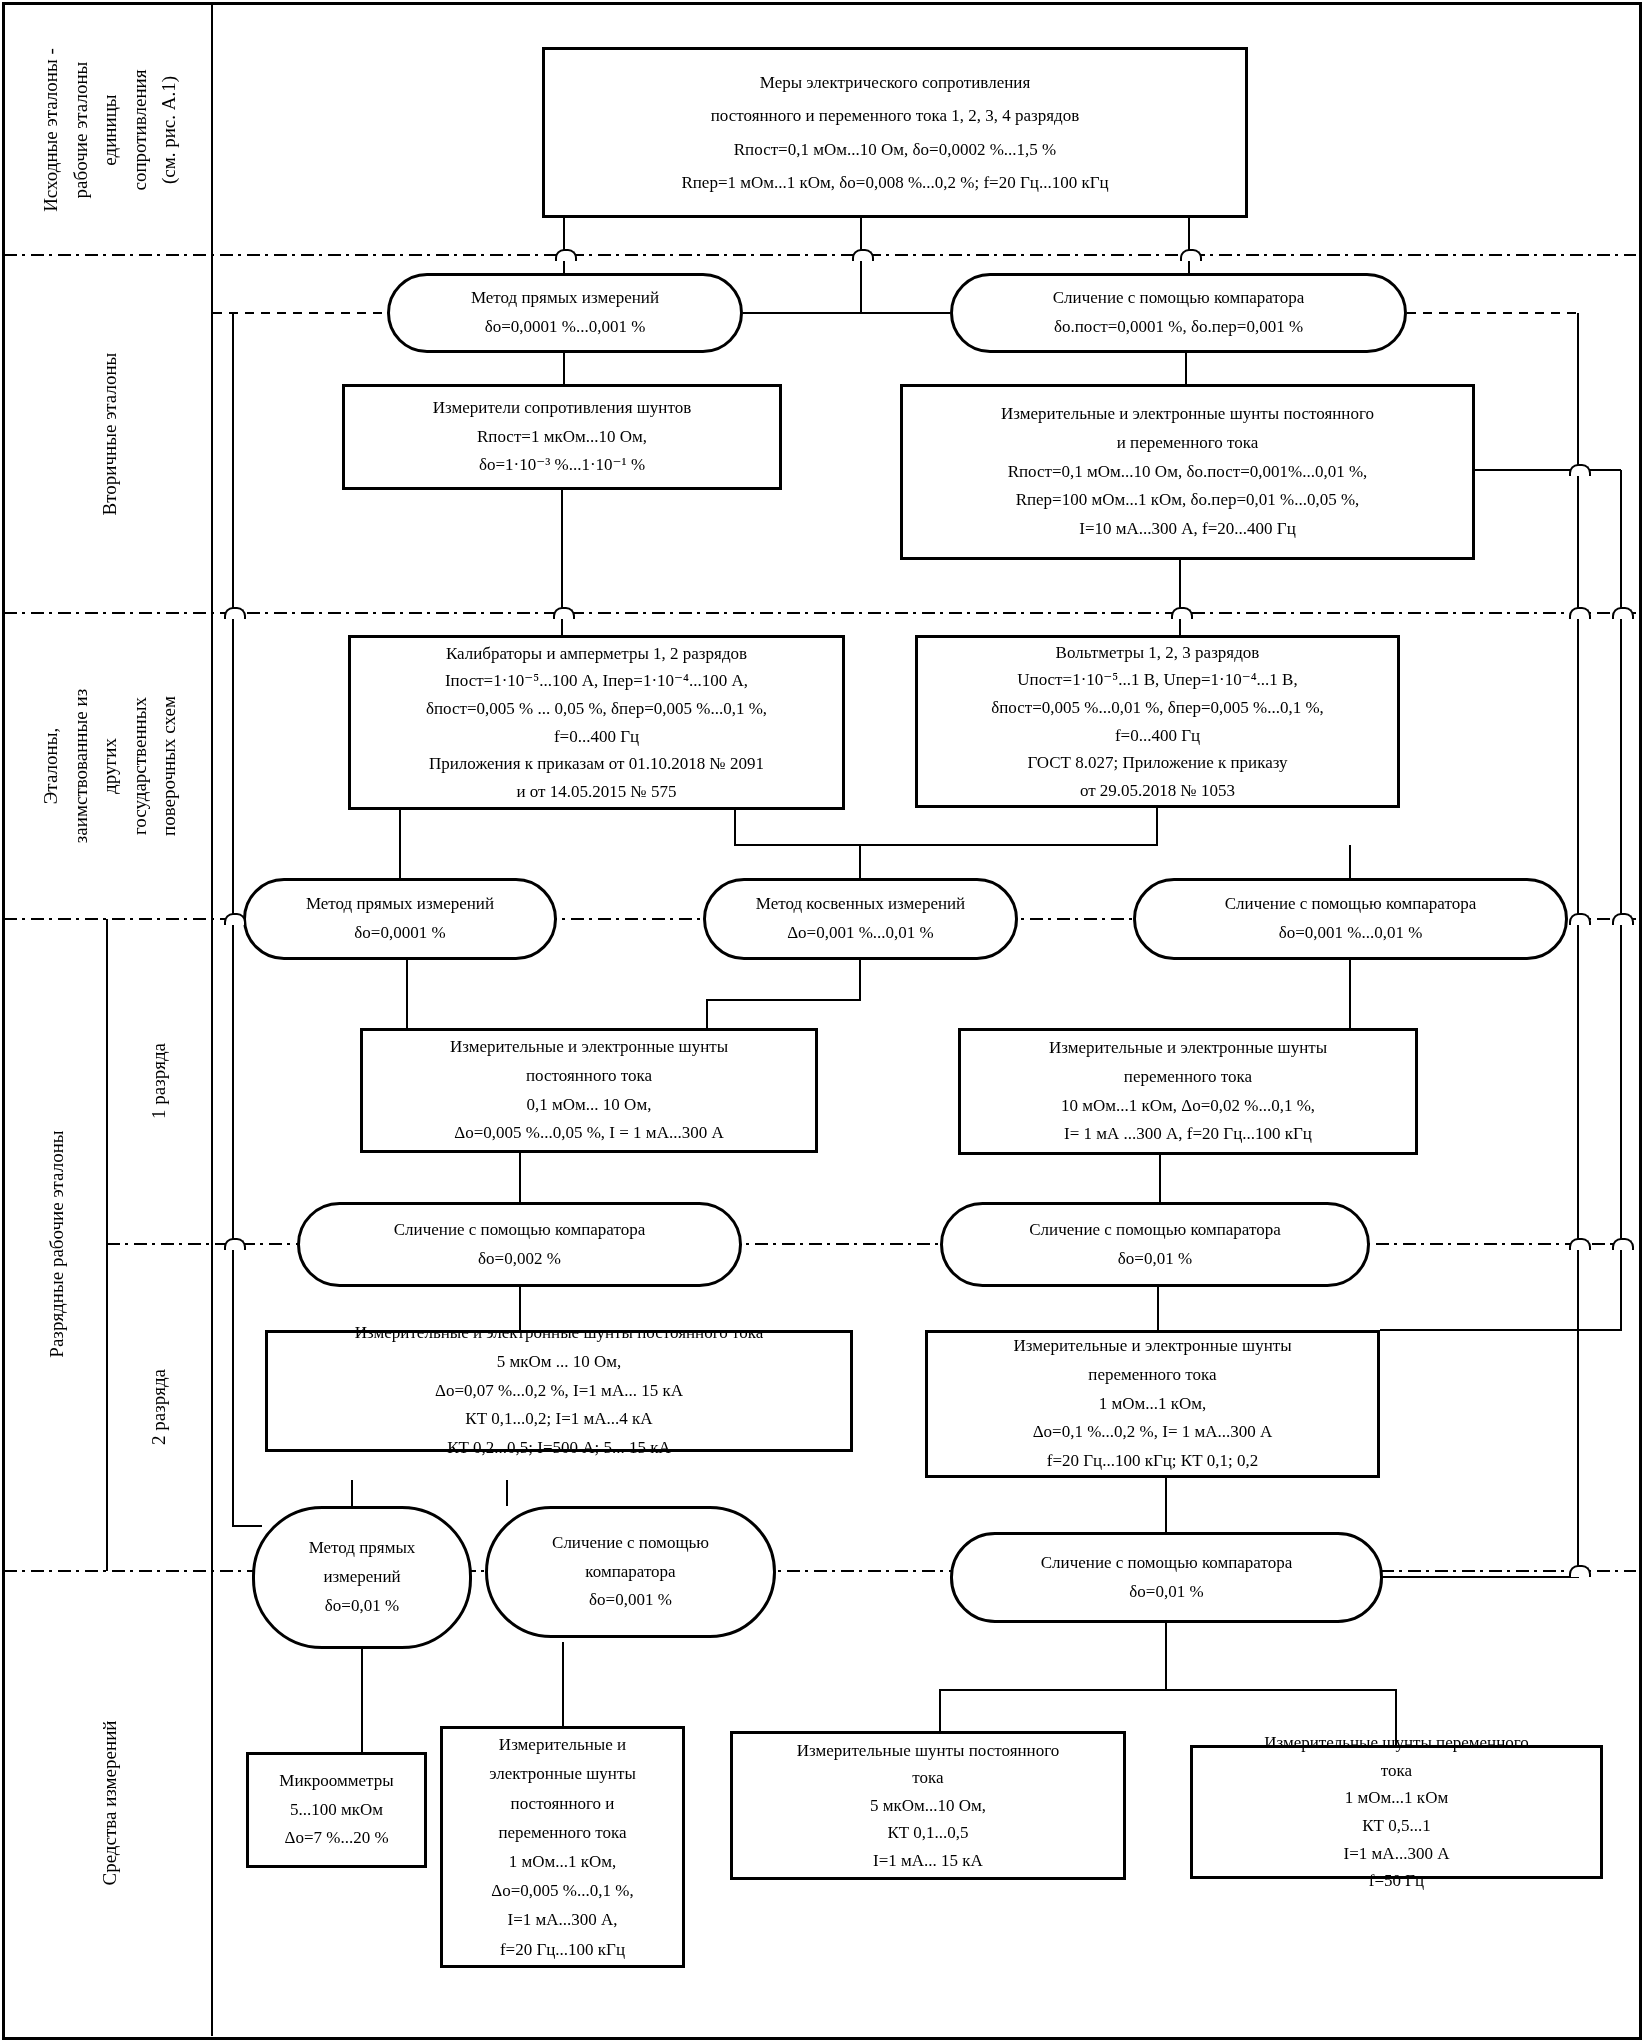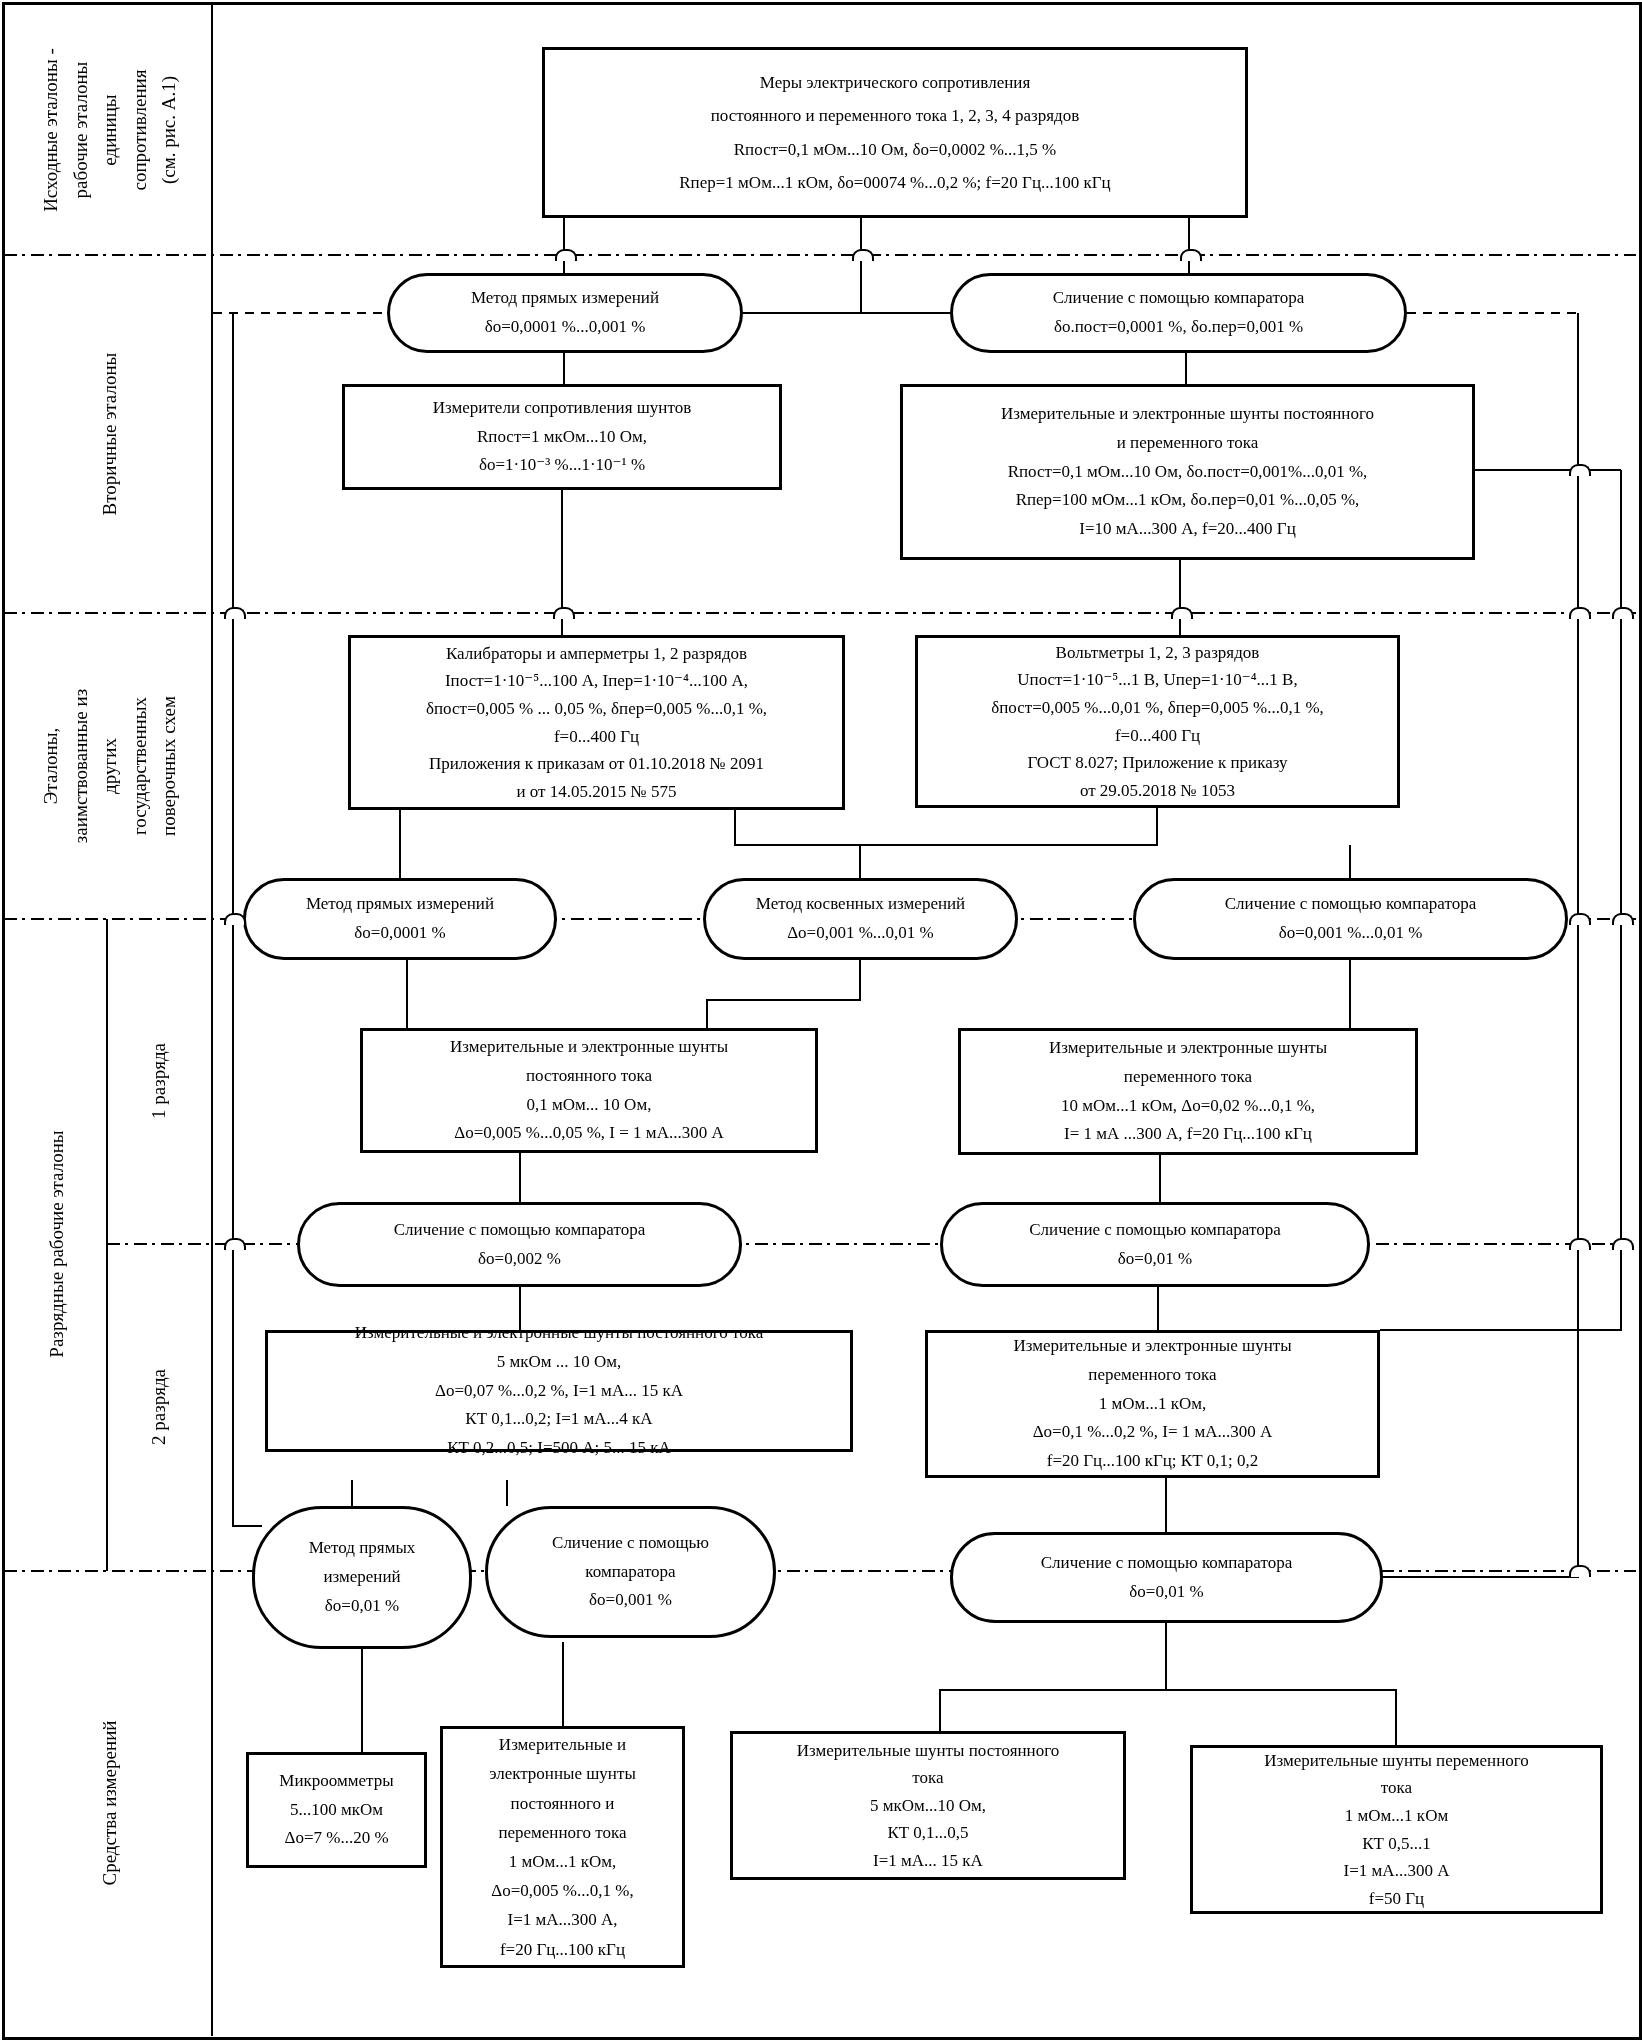--- a/index.html
+++ b/index.html
@@ -113,7 +113,7 @@
   <div class="node" style="left:542px;top:47px;width:706px;height:171px;line-height:1.95;">Меры электрического сопротивления
 постоянного и переменного тока 1, 2, 3, 4 разрядов
 Rпост=0,1 мОм...10 Ом, δо=0,0002 %...1,5 %
-Rпер=1 мОм...1 кОм, δо=00074 %...0,2 %; f=20 Гц...100 кГц</div>
+Rпер=1 мОм...1 кОм, δо=0,008 %...0,2 %; f=20 Гц...100 кГц</div>
 
   <div class="node oval" style="left:387px;top:273px;width:356px;height:80px;border-radius:40px;">Метод прямых измерений
 δо=0,0001 %...0,001 %</div>

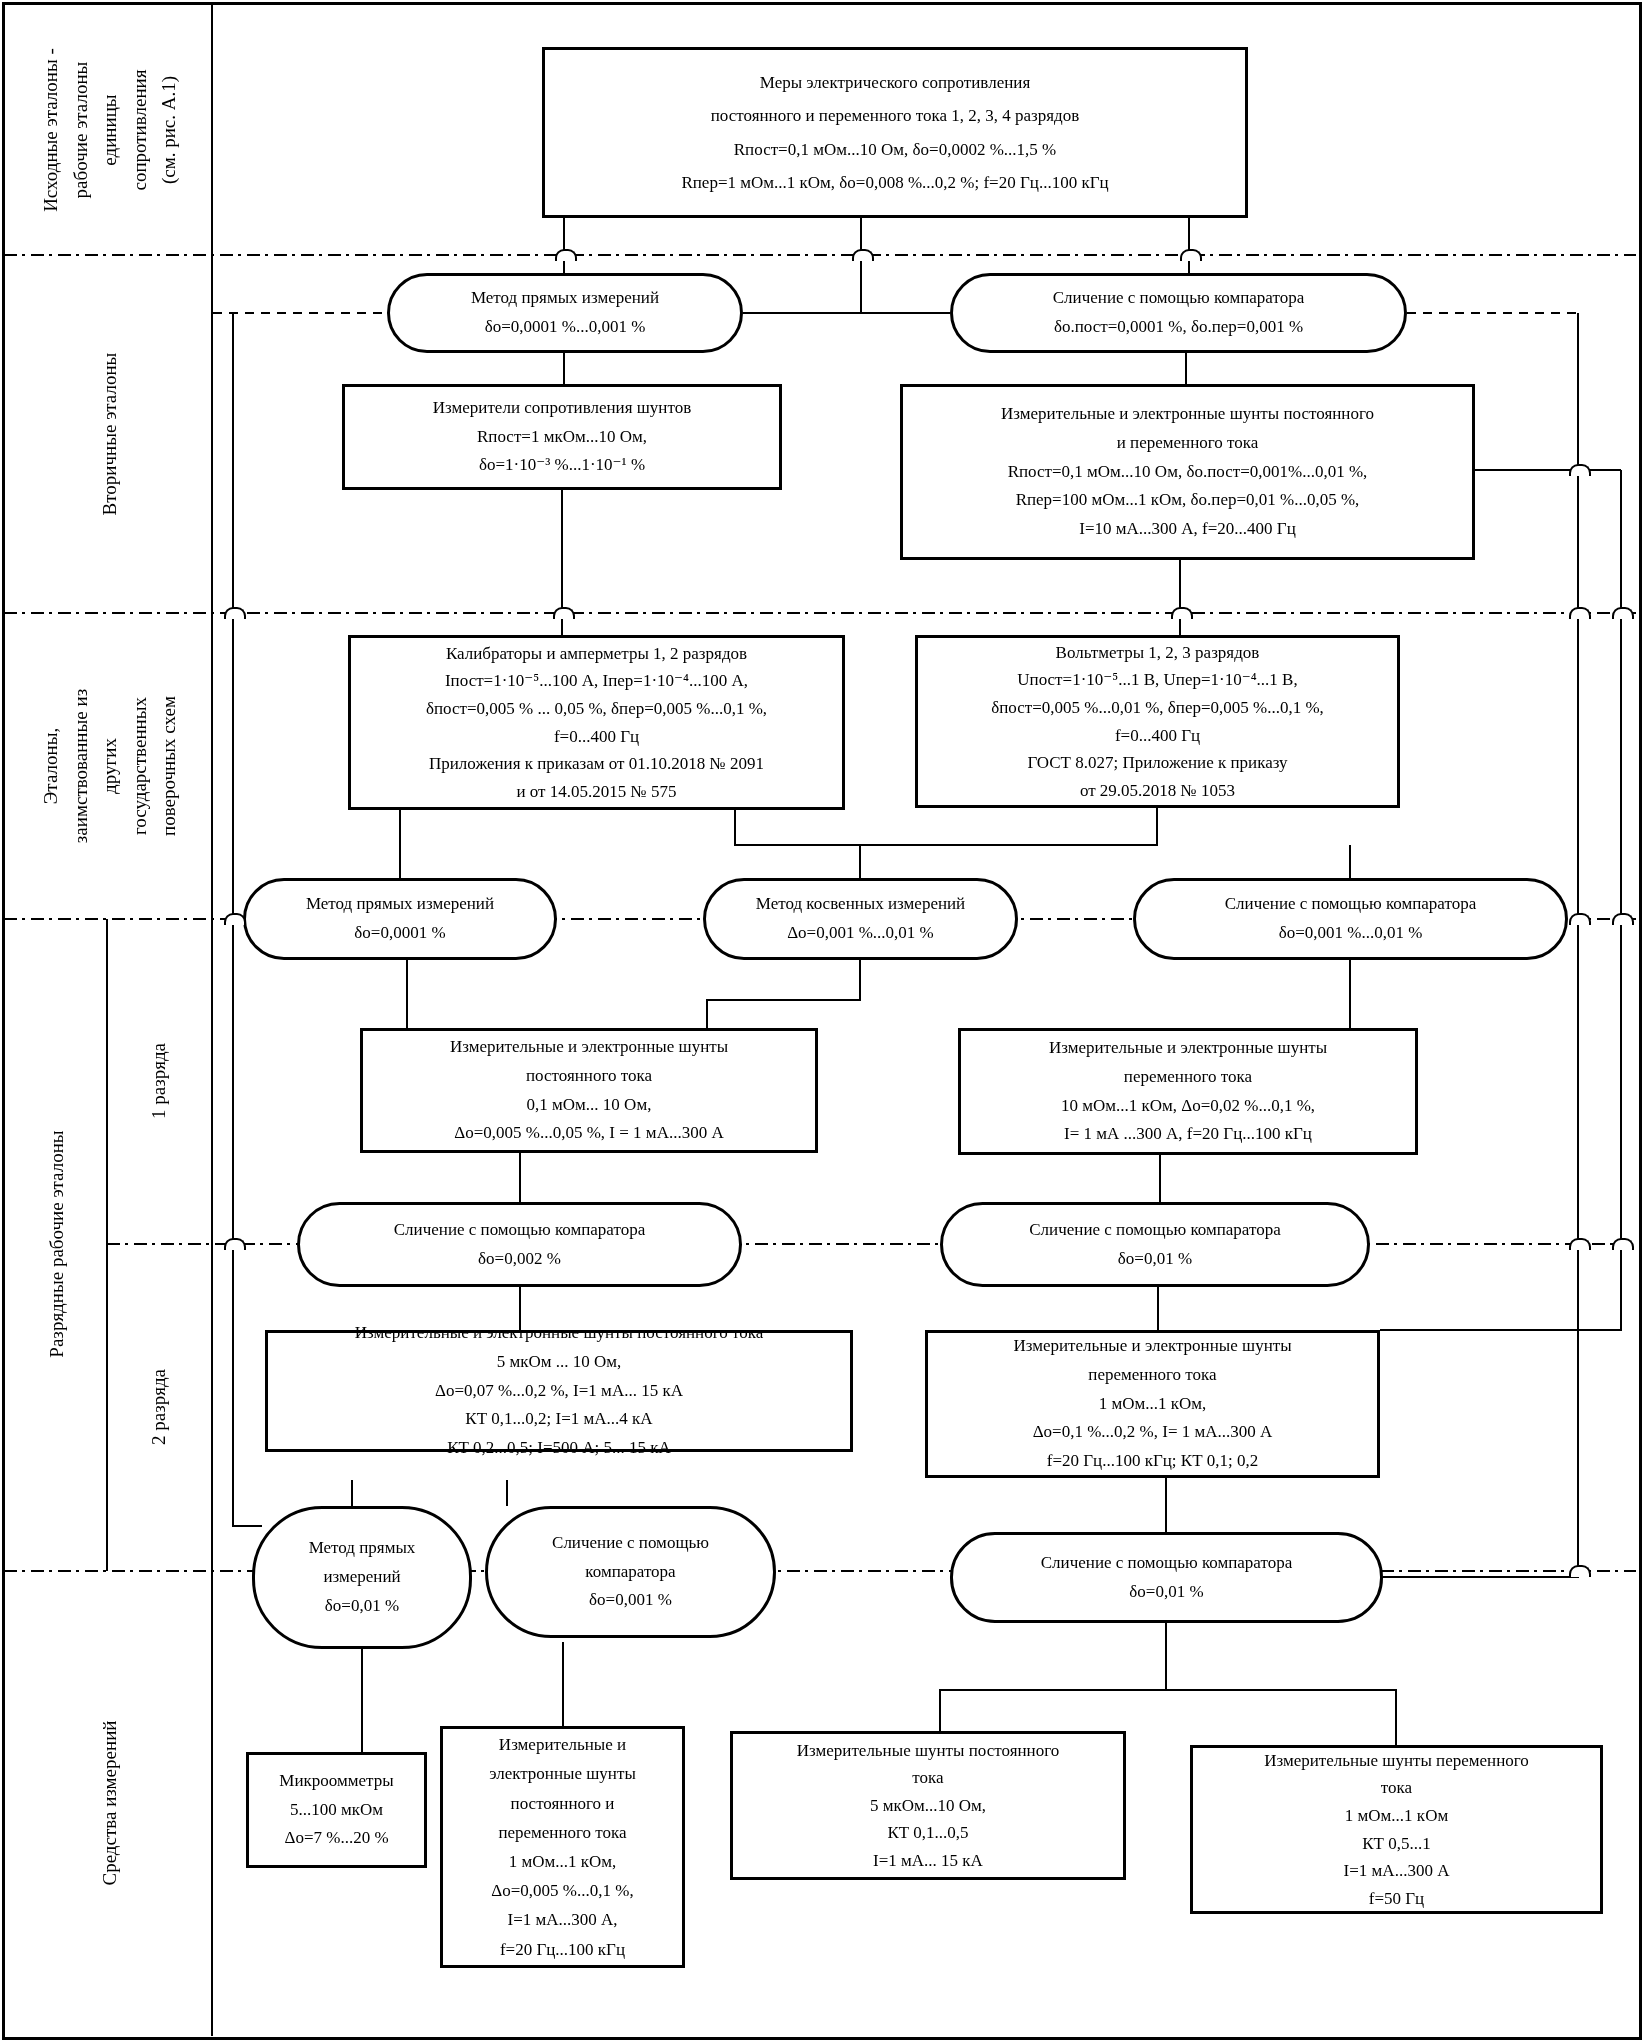--- a/index.html
+++ b/index.html
@@ -199,7 +199,7 @@
 5 мкОм...10 Ом,
 КТ 0,1...0,5
 I=1 мА... 15 кА</div>
-  <div class="node" style="left:1190px;top:1745px;width:413px;height:169px;line-height:1.62;">Измерительные шунты переменного
+  <div class="node" style="left:1190px;top:1745px;width:413px;height:134px;line-height:1.62;">Измерительные шунты переменного
 тока
 1 мОм...1 кОм
 КТ 0,5...1

